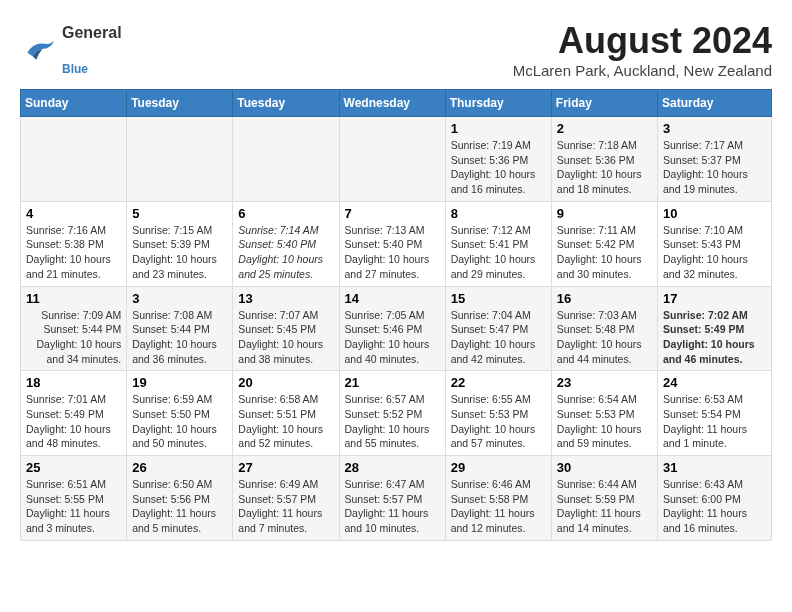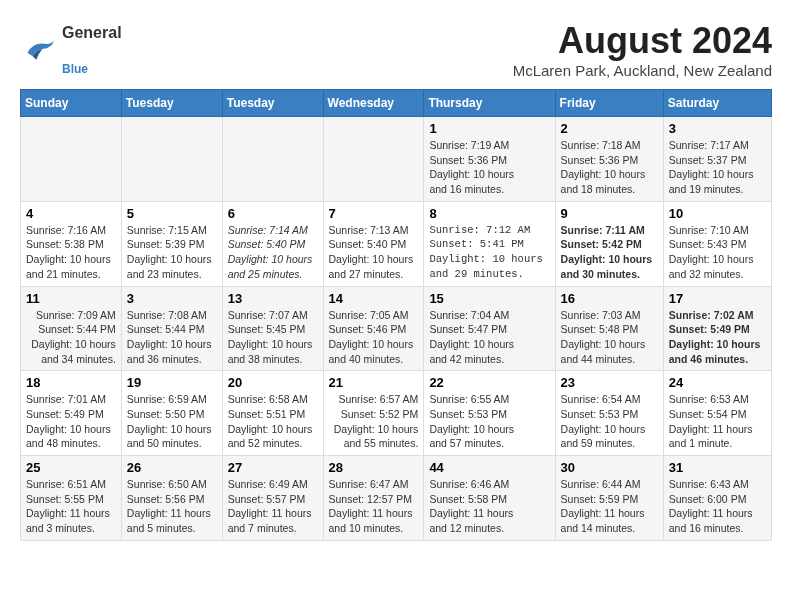--- a/index.html
+++ b/index.html
@@ -175,7 +175,7 @@
         </td>
         <td>
           <div class="day-num">8</div>
-          <div class="day-info" style="white-space: pre-line; font-family: Liberation Mono, monospace;">Sunrise: 7:12 AM
+          <div class="day-info" style="white-space: pre-line;">Sunrise: 7:12 AM
 Sunset: 5:41 PM
 Daylight: 10 hours
 and 29 minutes.</div>

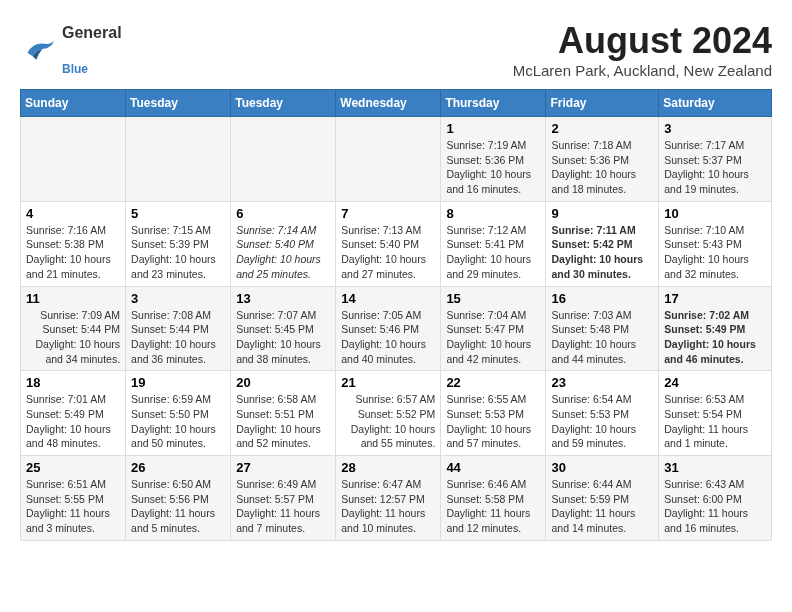--- a/index.html
+++ b/index.html
@@ -182,7 +182,7 @@
         </td>
         <td>
           <div class="day-num">9</div>
-          <div class="day-info" style="white-space: pre-line; font-weight: bold;">Sunrise: 7:11 AM
+          <div class="day-info" style="white-space: pre-line;">Sunrise: 7:11 AM
 Sunset: 5:42 PM
 Daylight: 10 hours
 and 30 minutes.</div>

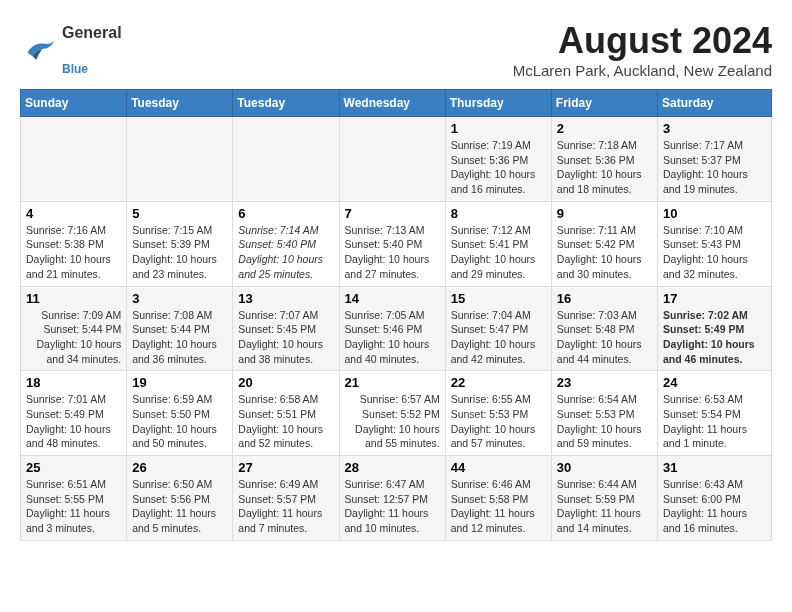--- a/index.html
+++ b/index.html
@@ -270,7 +270,7 @@
         </td>
         <td>
           <div class="day-num">21</div>
-          <div class="day-info" style="white-space: pre-line; text-align: right;">Sunrise: 6:57 AM
+          <div class="day-info" style="white-space: pre-line;">Sunrise: 6:57 AM
 Sunset: 5:52 PM
 Daylight: 10 hours
 and 55 minutes.</div>

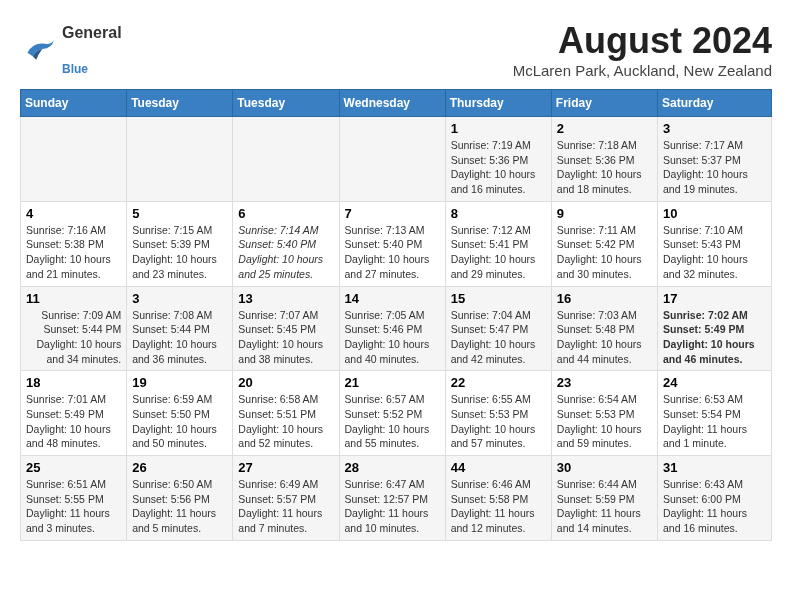--- a/index.html
+++ b/index.html
@@ -327,7 +327,7 @@
 and 10 minutes.</div>
         </td>
         <td>
-          <div class="day-num">44</div>
+          <div class="day-num">29</div>
           <div class="day-info" style="white-space: pre-line;">Sunrise: 6:46 AM
 Sunset: 5:58 PM
 Daylight: 11 hours

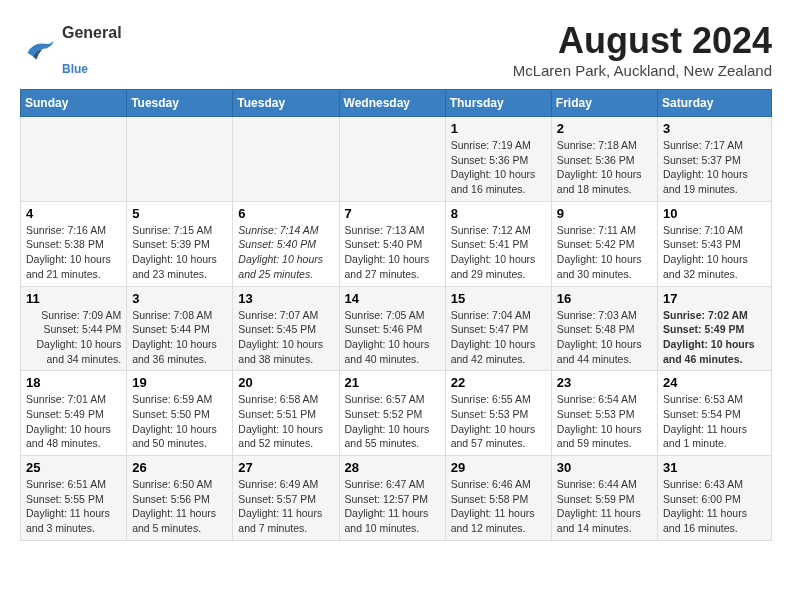--- a/index.html
+++ b/index.html
@@ -322,7 +322,7 @@
         <td>
           <div class="day-num">28</div>
           <div class="day-info" style="white-space: pre-line;">Sunrise: 6:47 AM
-Sunset: 12:57 PM
+Sunset: 5:57 PM
 Daylight: 11 hours
 and 10 minutes.</div>
         </td>

